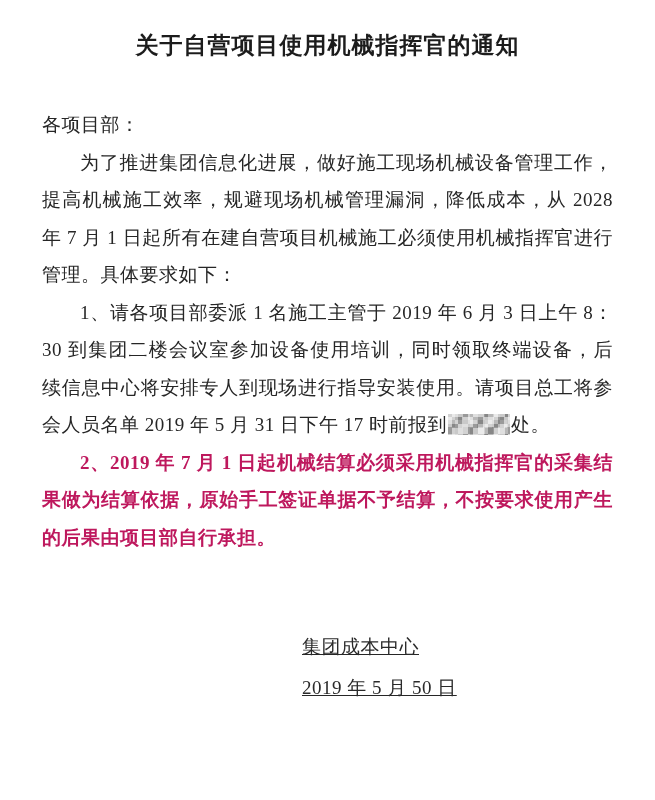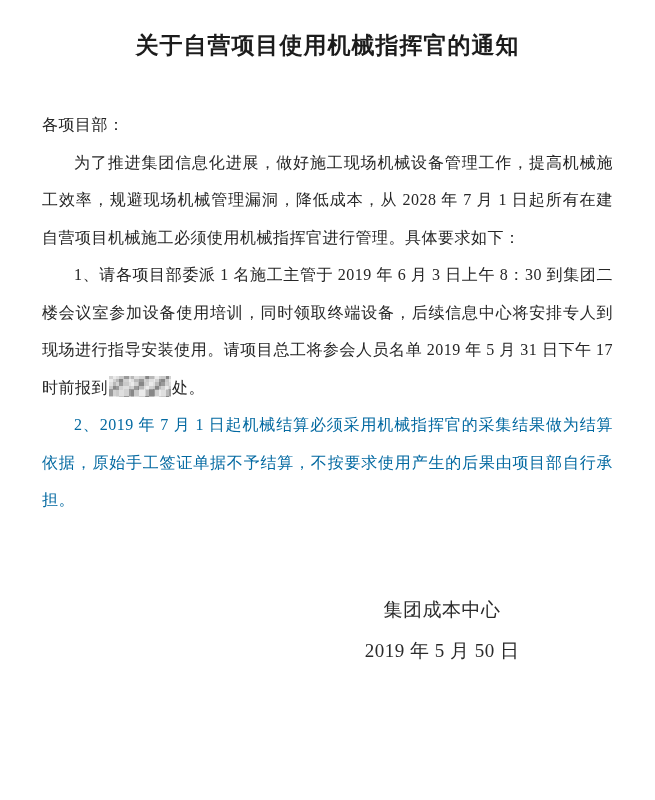--- a/index.html
+++ b/index.html
@@ -32,7 +32,7 @@
   }
   .doc-body p {
     margin: 0;
-    font-size: 16px;
+    font-size: 19px;
     line-height: 37.5px;
     text-align: justify;
     text-align-last: left;

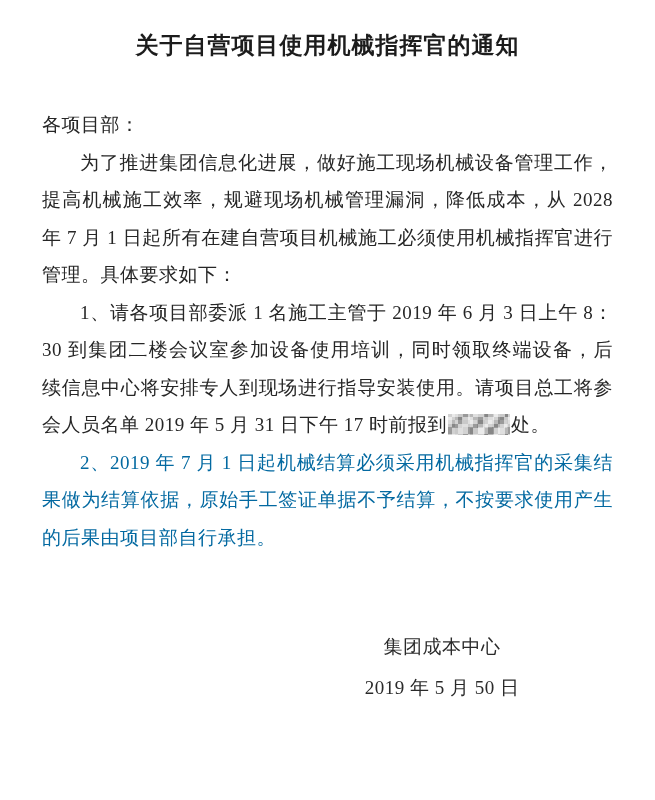--- a/index.html
+++ b/index.html
@@ -42,8 +42,8 @@
     text-indent: 2em;
   }
   .doc-body p.bold {
-    font-weight: 400;
-    color: #0369a1;
+    font-weight: 700;
+    color: #be185d;
   }
   .redacted {
     display: inline-block;

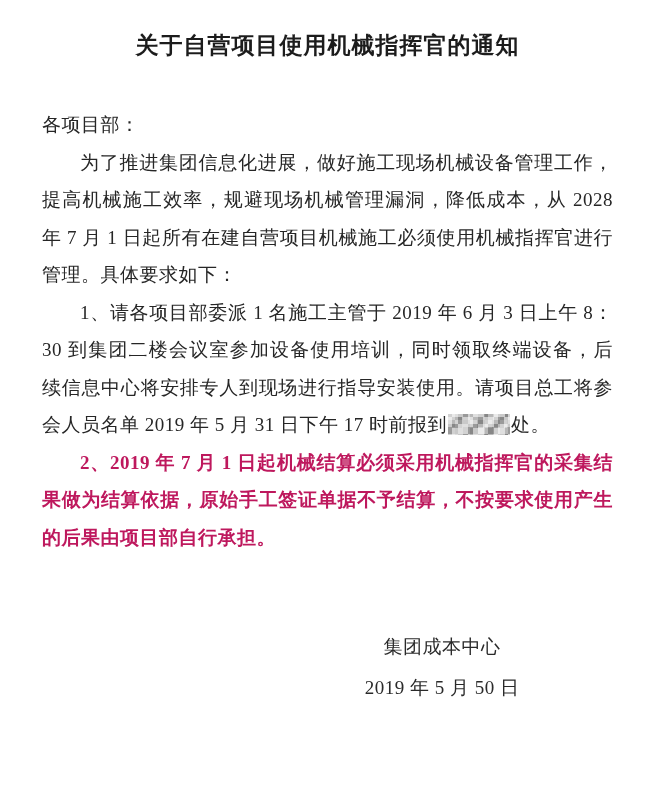--- a/index.html
+++ b/index.html
@@ -61,7 +61,8 @@
   .signature {
     margin: 70px 31px 0 auto;
     width: 280px;
-    text-align: center;
+    text-align: left;
+    text-decoration: underline;
   }
   .signature .sig-line {
     font-size: 19px;

